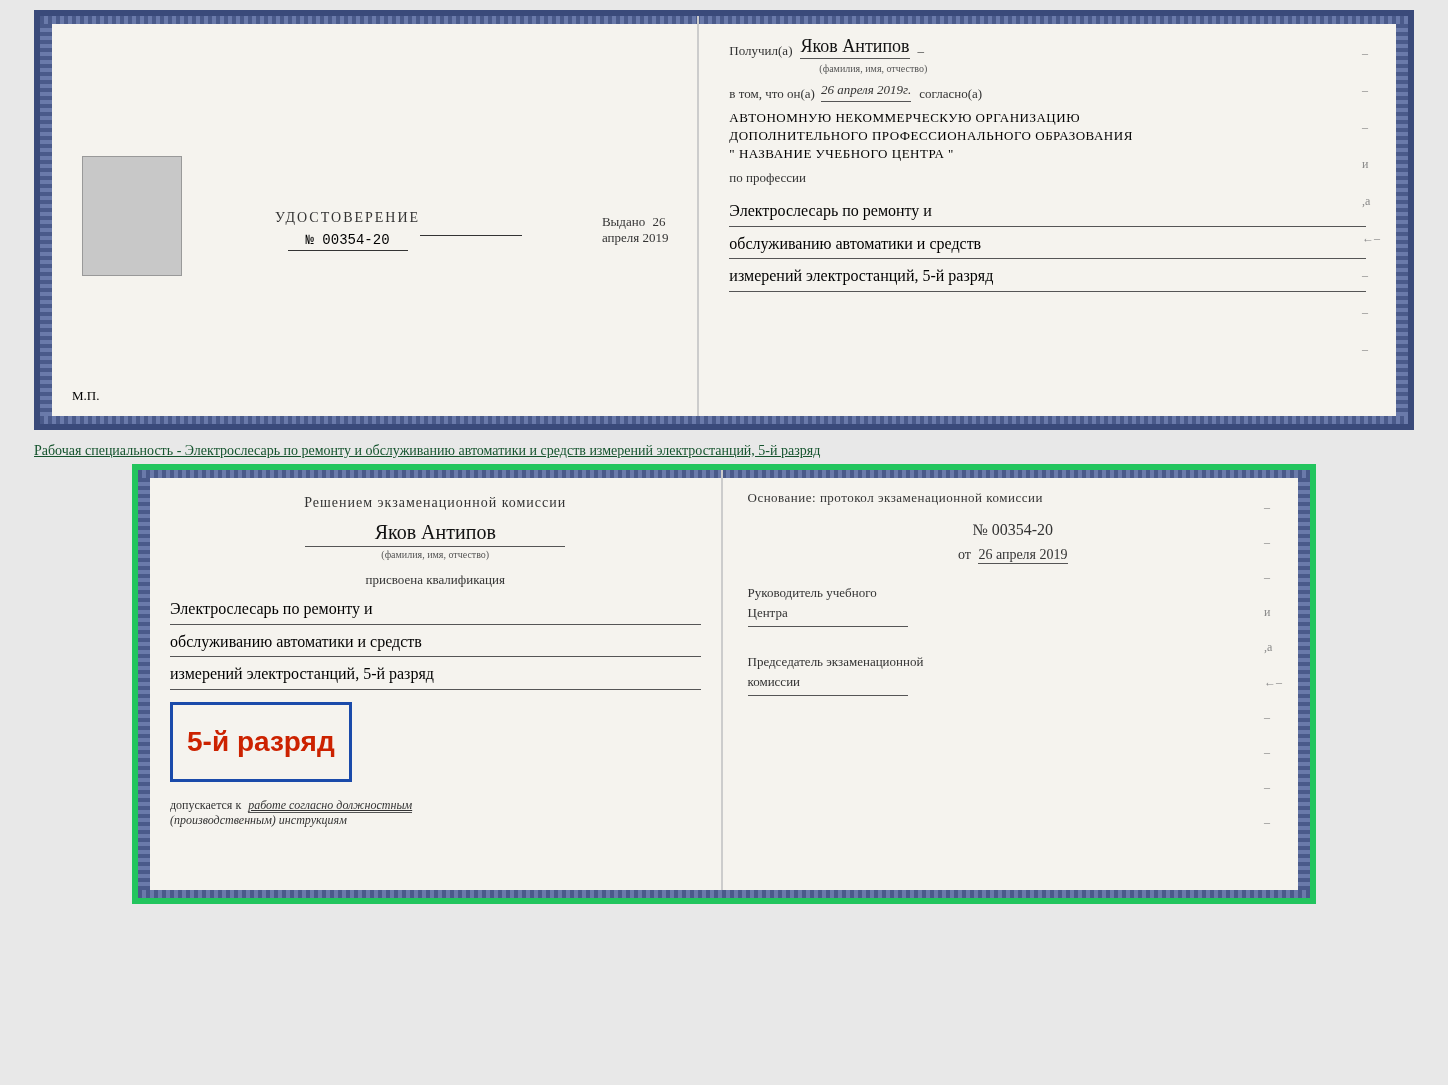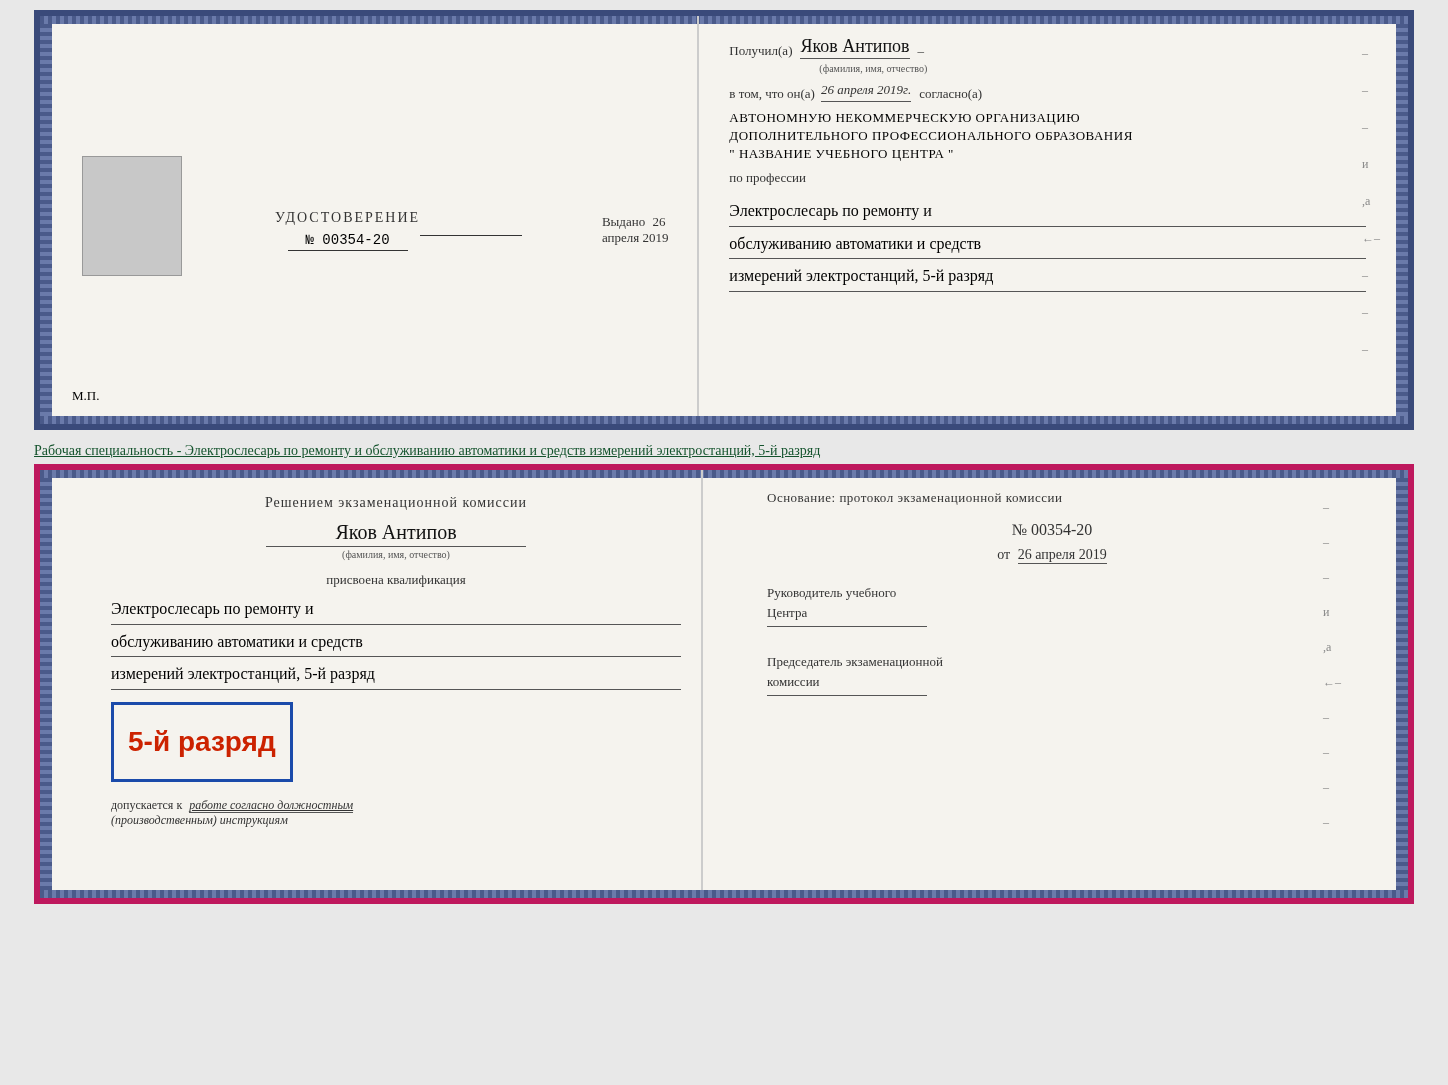--- a/index.html
+++ b/index.html
@@ -185,12 +185,11 @@
     
     .diploma-book-bottom {
       display: flex;
-      width: 1380px;
+      width: 1184px;
       height: 440px;
-      border: 6px solid #be185d;
+      border: 6px solid #22c55e;
       background: #f5f3ee;
       position: relative;
-      gap: 39px;
     }
 
     .diploma-book-bottom::before {

